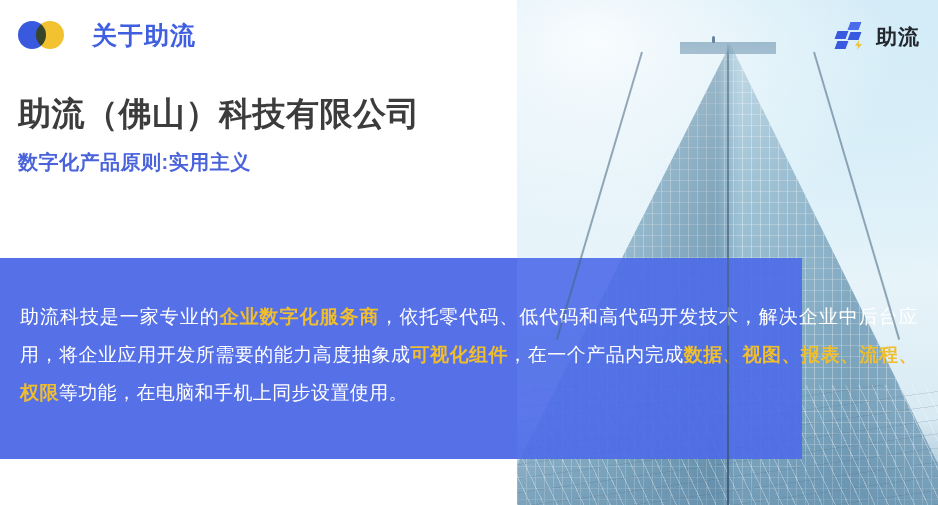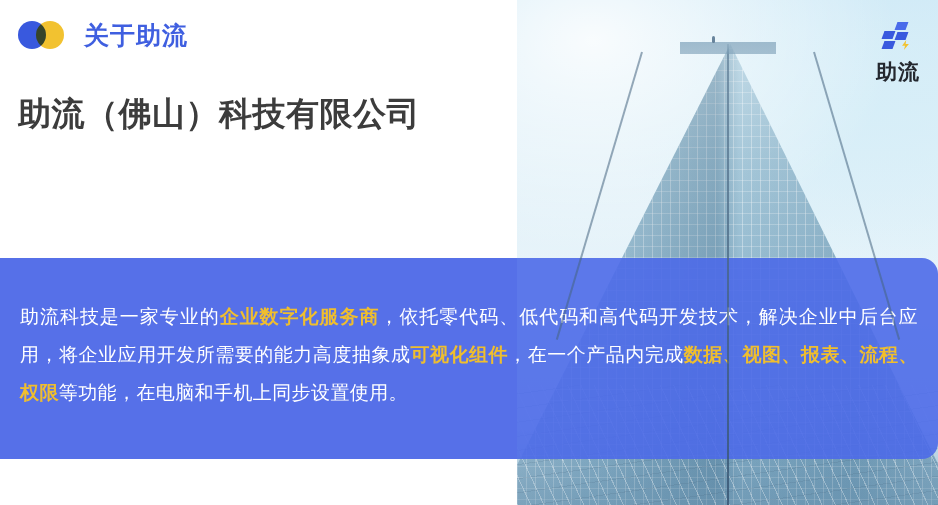--- a/index.html
+++ b/index.html
@@ -152,7 +152,7 @@
     top: 21px;
     display: flex;
     align-items: center;
-    gap: 20px;
+    gap: 28px;
   }
   .venn {
     position: relative;

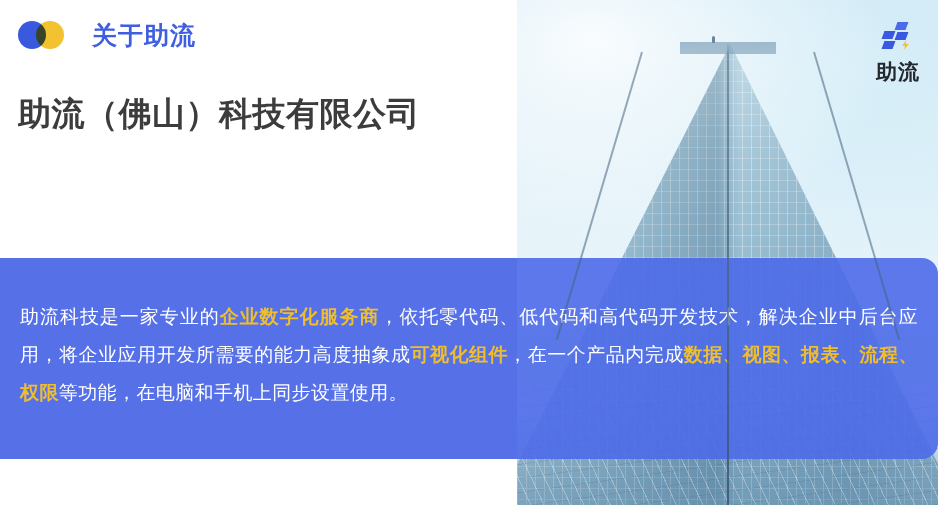--- a/index.html
+++ b/index.html
@@ -245,7 +245,6 @@
     align-items: center;
     gap: 9px;
     z-index: 6;
-    flex-direction: column;
   }
   .brand-mark {
     position: relative;

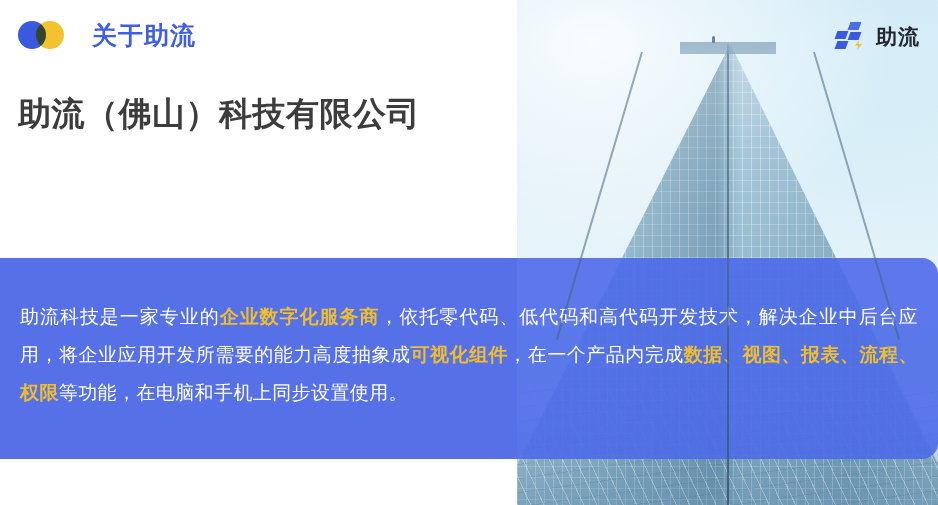--- a/index.html
+++ b/index.html
@@ -311,6 +311,7 @@
   <div class="company-name">助流（佛山）科技有限公司</div>
 
   <div class="principles">
+    <div class="principle-line">数字化产品原则:实用主义</div>
   </div>
 
   <div class="banner">

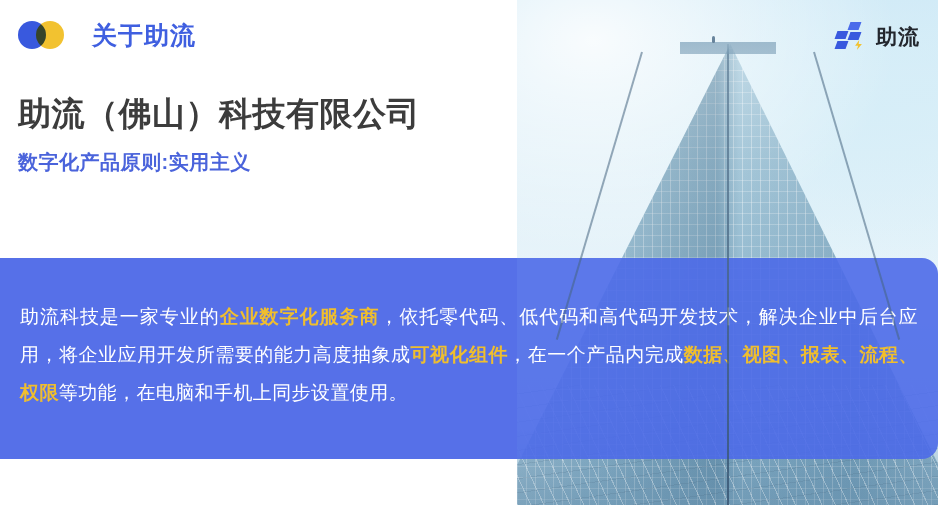--- a/index.html
+++ b/index.html
@@ -208,10 +208,9 @@
     position: absolute;
     left: 0;
     top: 258px;
-    width: 938px;
+    width: 802px;
     height: 201px;
     background: rgba(77,106,232,0.90);
-    border-radius: 16px;
   }
   .banner-solid {
     position: absolute;

